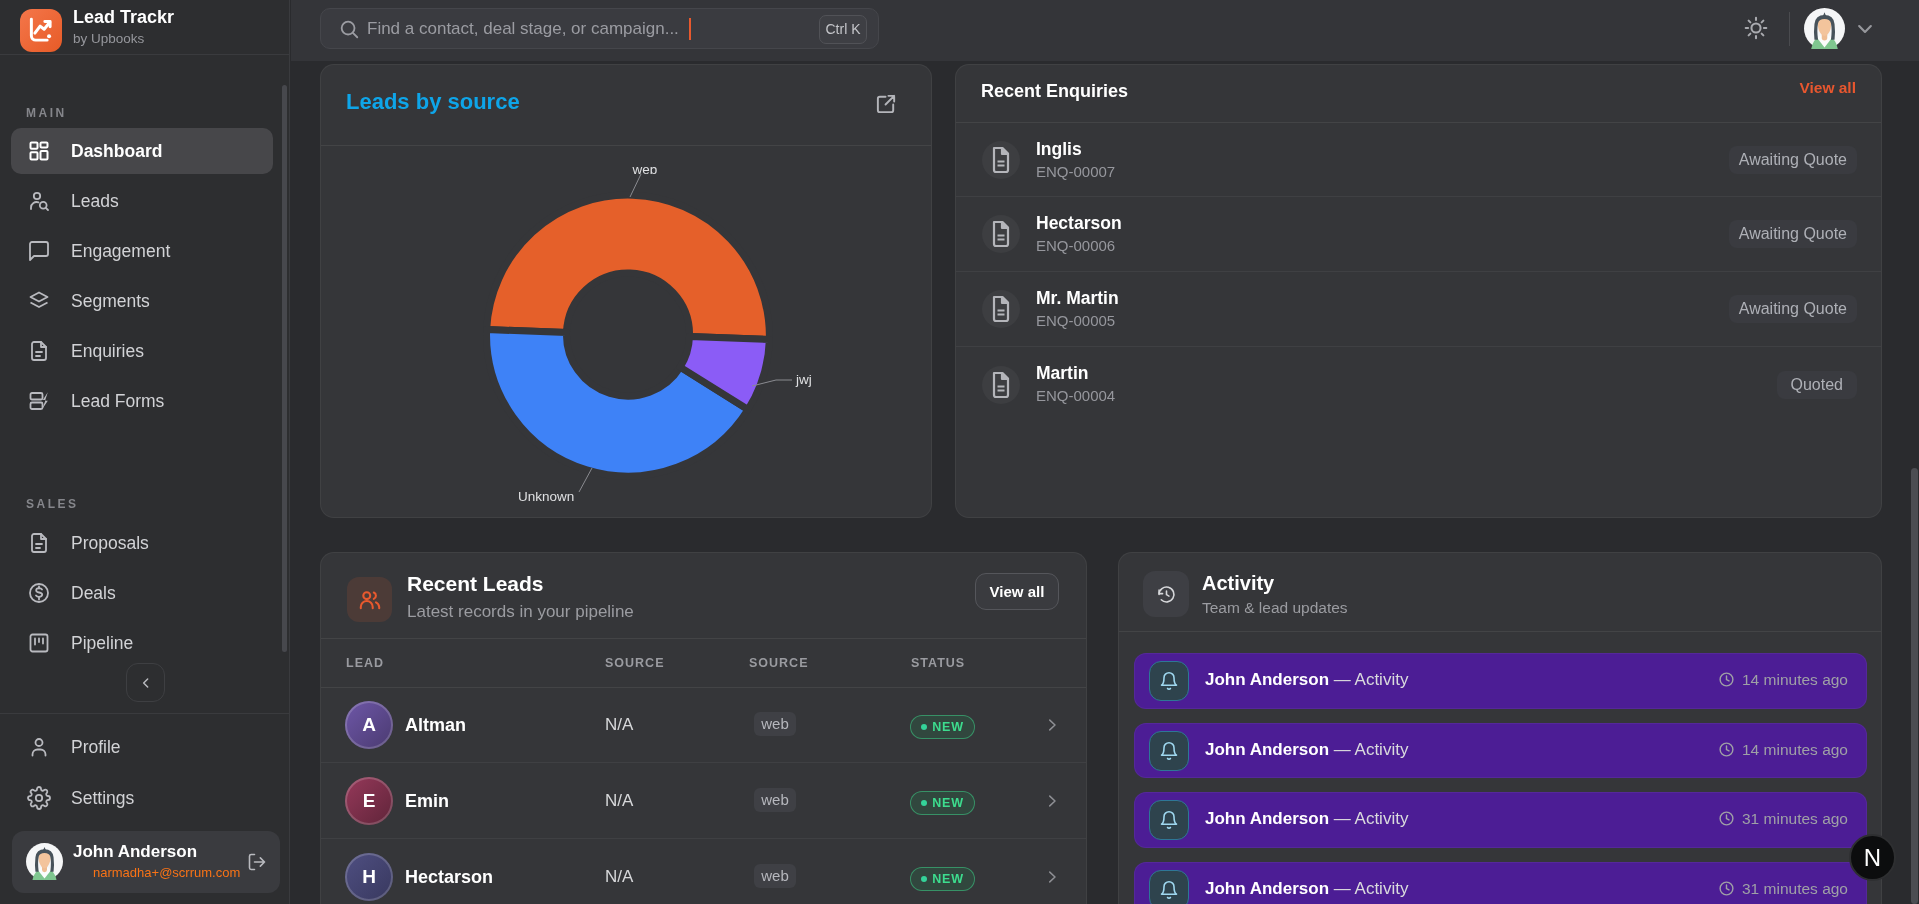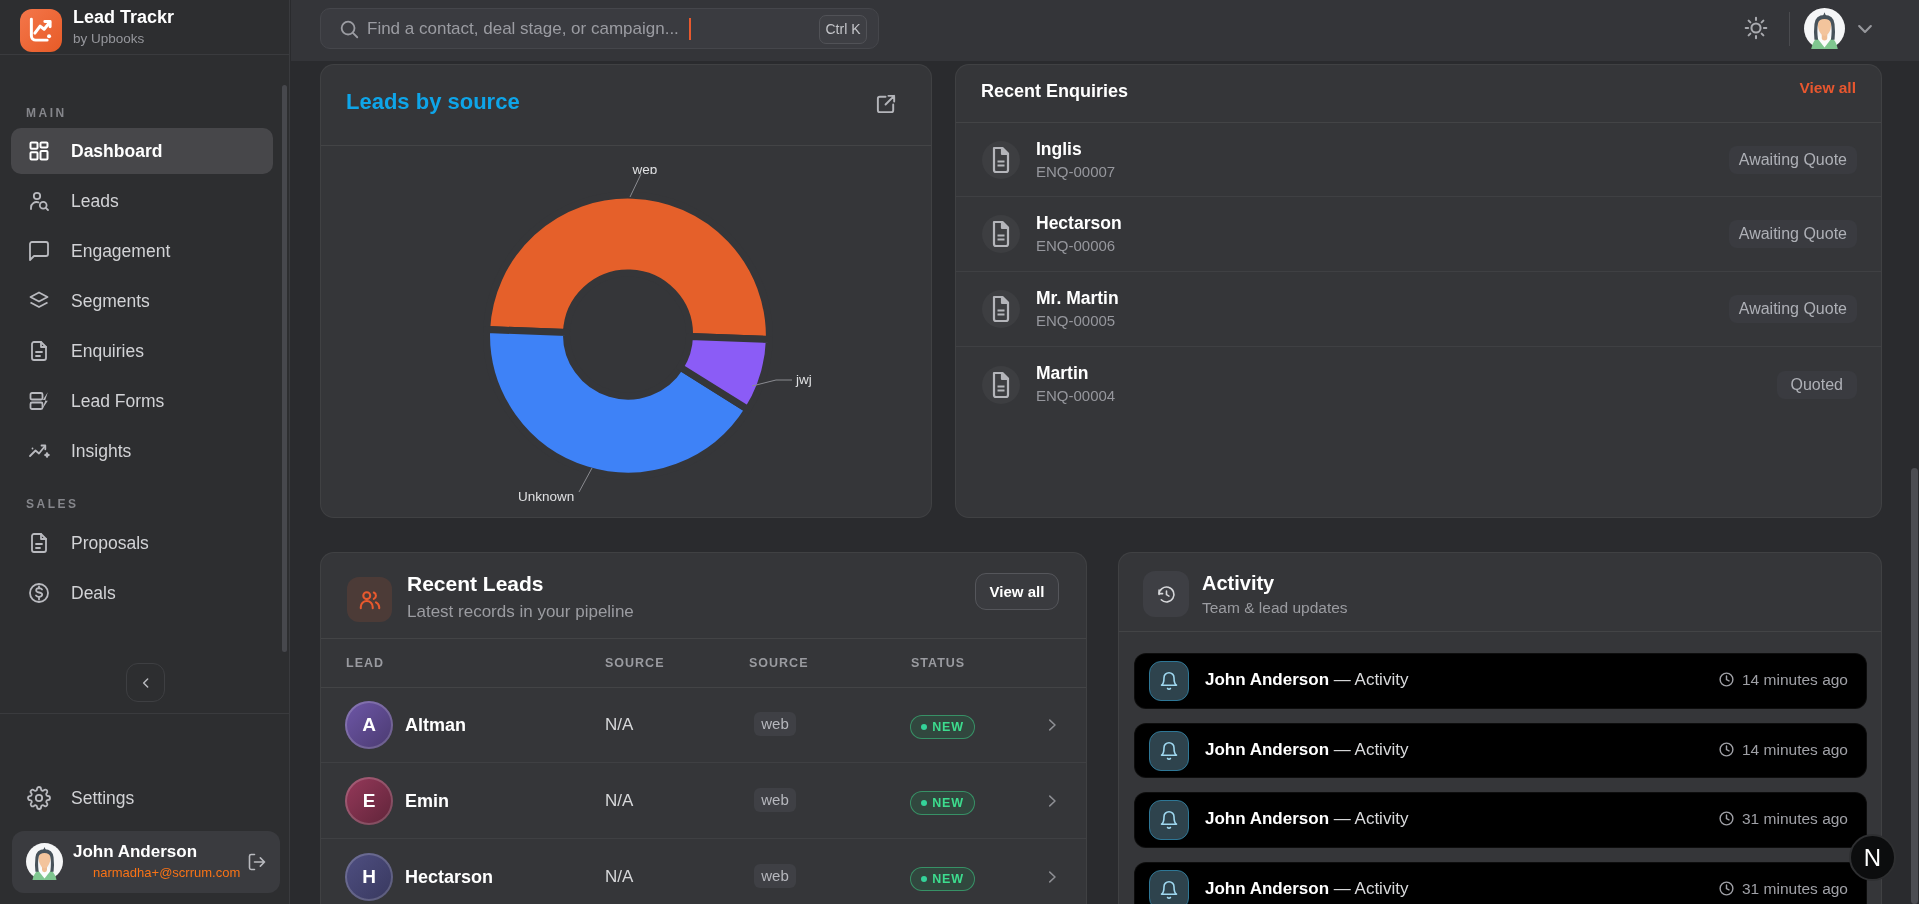--- a/index.html
+++ b/index.html
@@ -155,14 +155,6 @@
     </svg>
     <span class="txt">Lead Forms</span>
   </div>
-  <div class="nav-item" style="top:428px;">
-    <svg width="24" height="24" viewBox="0 0 24 24" fill="none" stroke="#b9babf" stroke-width="1.8" stroke-linecap="round" stroke-linejoin="round">
-      <path d="M3 17 l5.5-5.5 3.5 3 6-7.5"></path>
-      <path d="M14.5 6.5 h3.8 v3.8" fill="none"></path>
-      <path d="M5.5 9.5 v0.01 M20 14 l0.6 1.4 1.4.6 -1.4.6 -.6 1.4 -.6-1.4 -1.4-.6 1.4-.6 z" fill="#b9babf"></path>
-    </svg>
-    <span class="txt">Insights</span>
-  </div>
 
   <div class="navlabel" style="top:497px;">SALES</div>
 

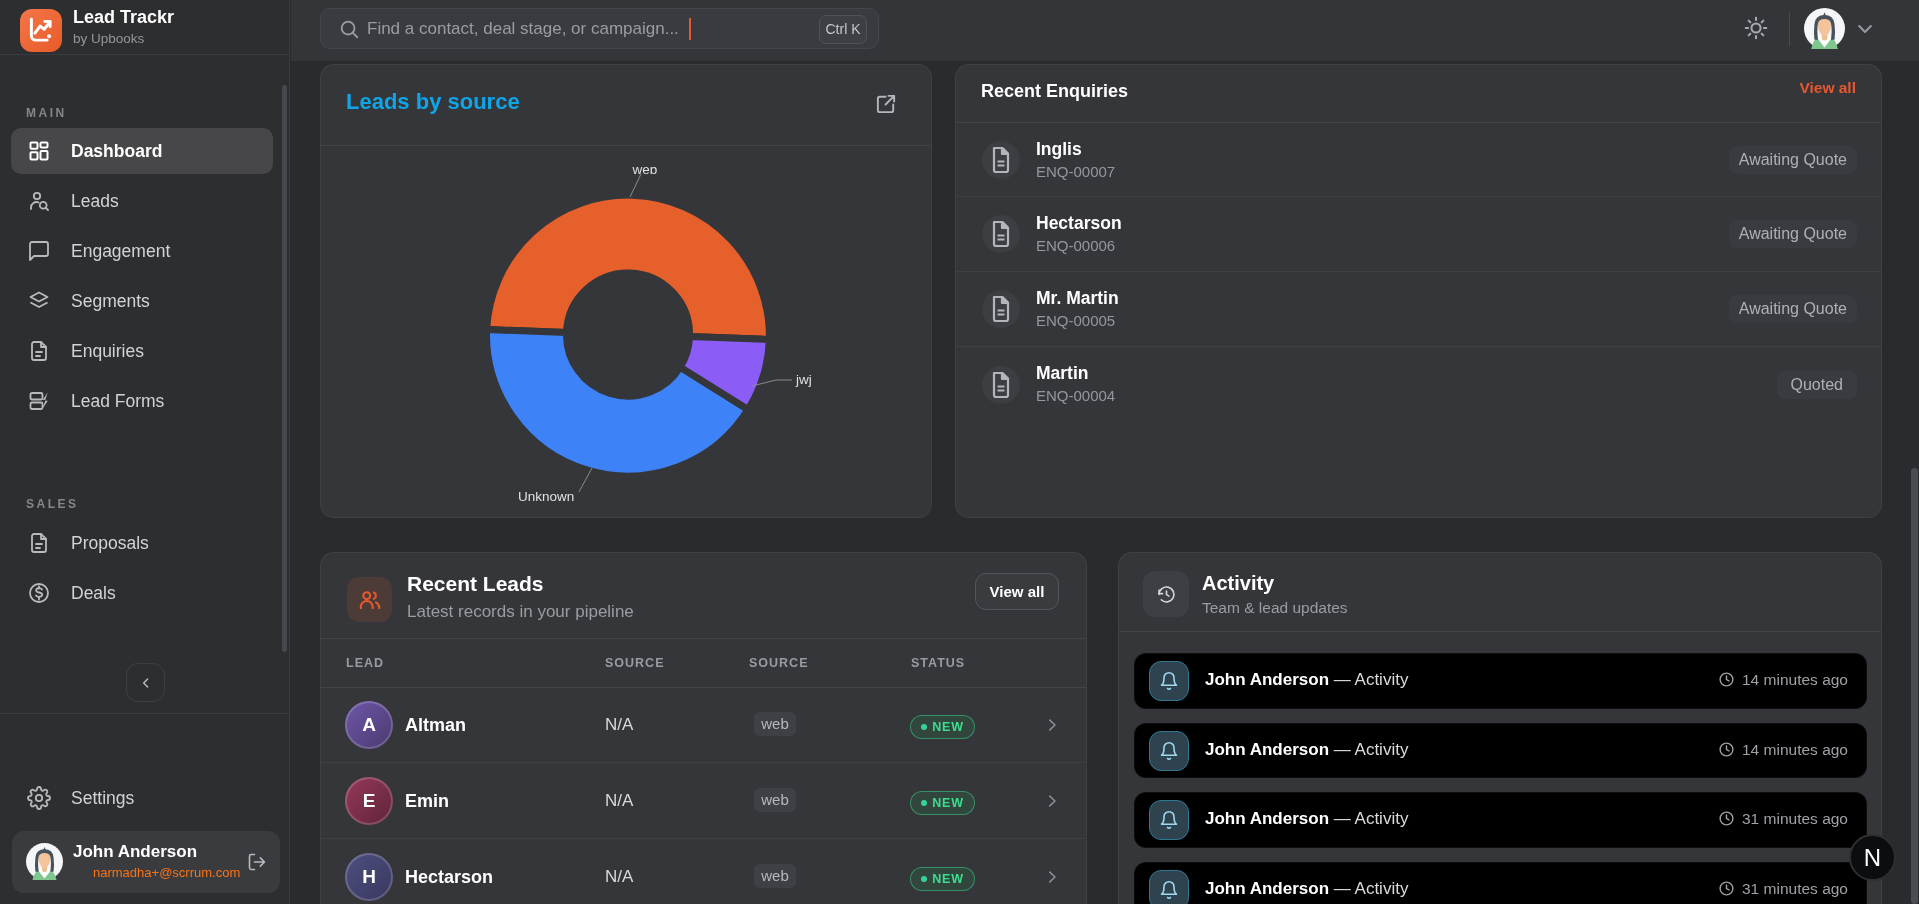--- a/index.html
+++ b/index.html
@@ -174,6 +174,13 @@
     </svg>
     <span class="txt">Deals</span>
   </div>
+  <div class="nav-item" style="top:620px;">
+    <svg width="24" height="24" viewBox="0 0 24 24" fill="none" stroke="#b9babf" stroke-width="1.8" stroke-linecap="round" stroke-linejoin="round">
+      <rect x="3.5" y="3.5" width="17" height="17" rx="2"></rect>
+      <path d="M8 7.5 v6 M12 7.5 v3.5 M16 7.5 v5"></path>
+    </svg>
+    <span class="txt">Pipeline</span>
+  </div>
 
   <div id="collapse-btn">
     <svg width="16" height="16" viewBox="0 0 24 24" fill="none" stroke="#b9babf" stroke-width="2.2" stroke-linecap="round" stroke-linejoin="round" style="display:block;margin:11px auto 0;">

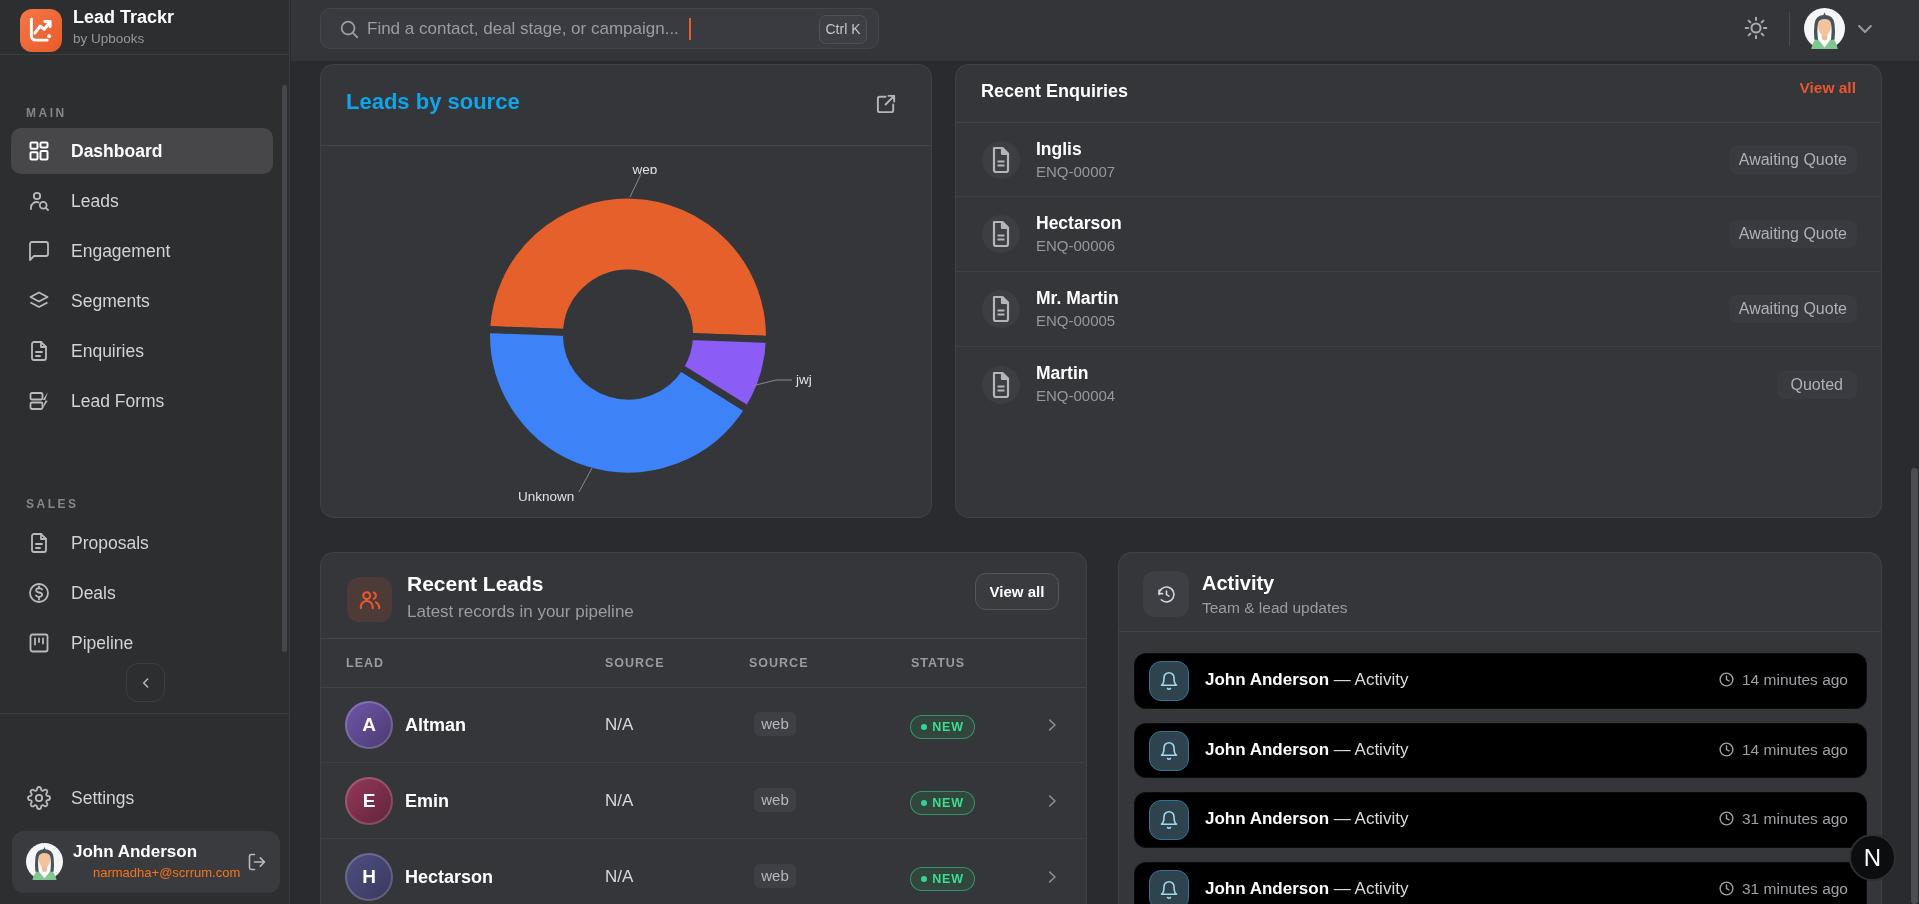--- a/index.html
+++ b/index.html
@@ -78,7 +78,7 @@
   .lead-chev { position:absolute; right:25px; top:29px; }
 
   
-  .act-item { position:absolute; left:15px; width:733px; height:55.5px; background:#000000;
+  .act-item { position:absolute; left:15px; width:733px; height:55.5px; background:#4c1d95;
     border:1px solid rgba(255,255,255,0.05); border-radius:12px; }
   .act-bell { position:absolute; left:14px; top:7px; width:40px; height:40px; border-radius:12px;
     background:#2e434d; border:1.5px solid #2e7796; }

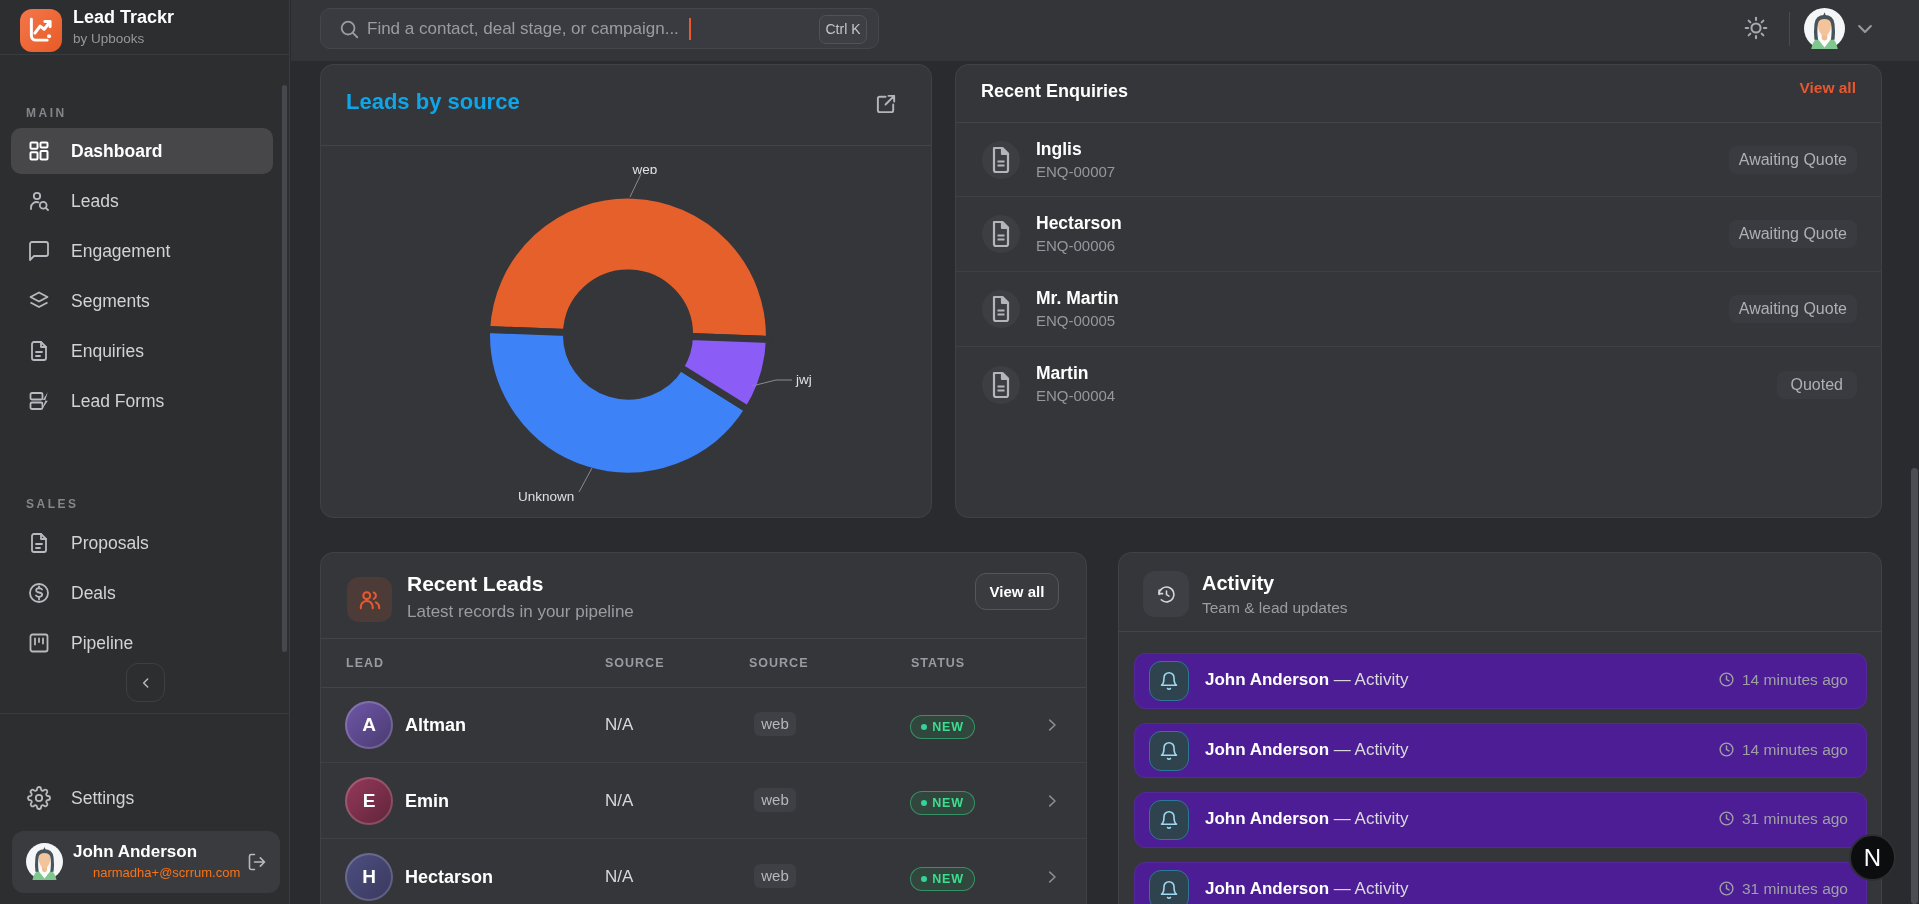--- a/index.html
+++ b/index.html
@@ -189,6 +189,13 @@
   </div>
   <div id="side-divider2"></div>
 
+  <div class="nav-item" style="top:724px;">
+    <svg width="24" height="24" viewBox="0 0 24 24" fill="none" stroke="#b9babf" stroke-width="1.8" stroke-linecap="round" stroke-linejoin="round">
+      <circle cx="12" cy="7.5" r="3.5"></circle>
+      <path d="M5.5 20.5 v-1 a5 5 0 0 1 5-5 h3 a5 5 0 0 1 5 5 v1"></path>
+    </svg>
+    <span class="txt">Profile</span>
+  </div>
   <div class="nav-item" style="top:775px;">
     <svg width="24" height="24" viewBox="0 0 24 24" fill="none" stroke="#b9babf" stroke-width="1.8" stroke-linecap="round" stroke-linejoin="round">
       <circle cx="12" cy="12" r="3.2"></circle>

